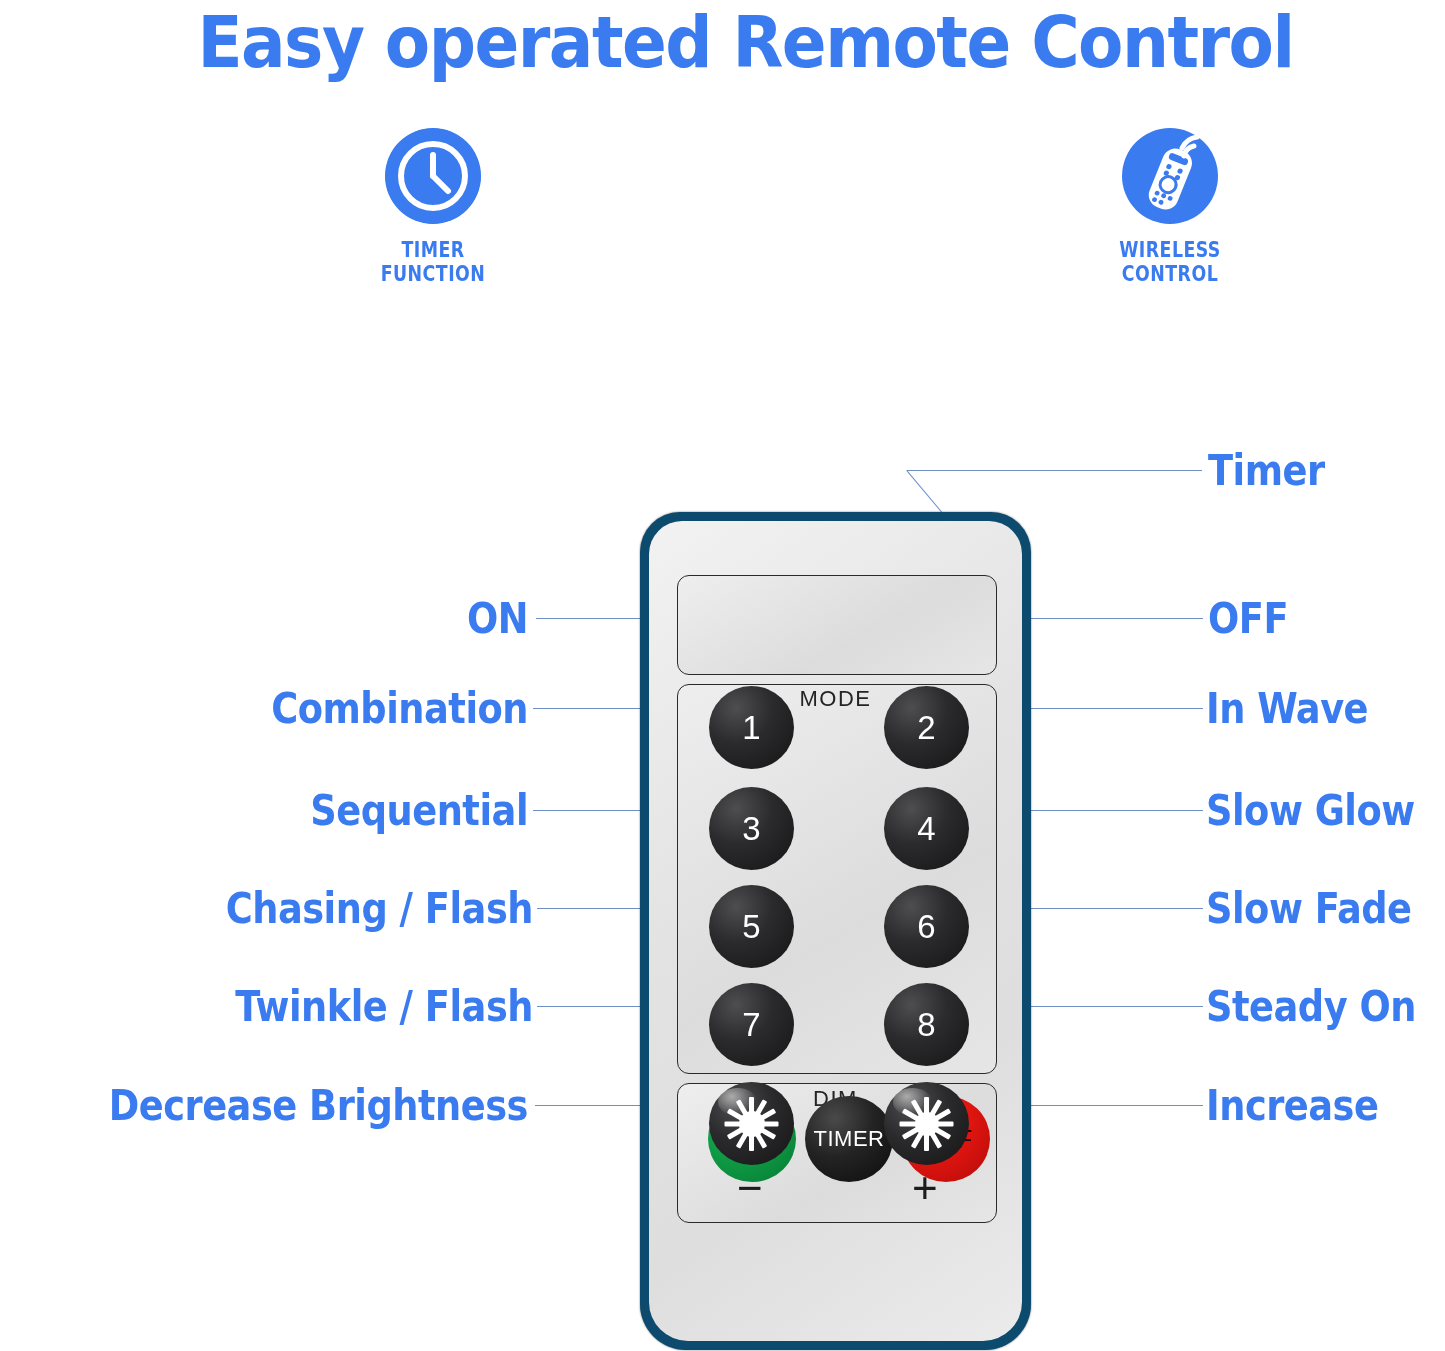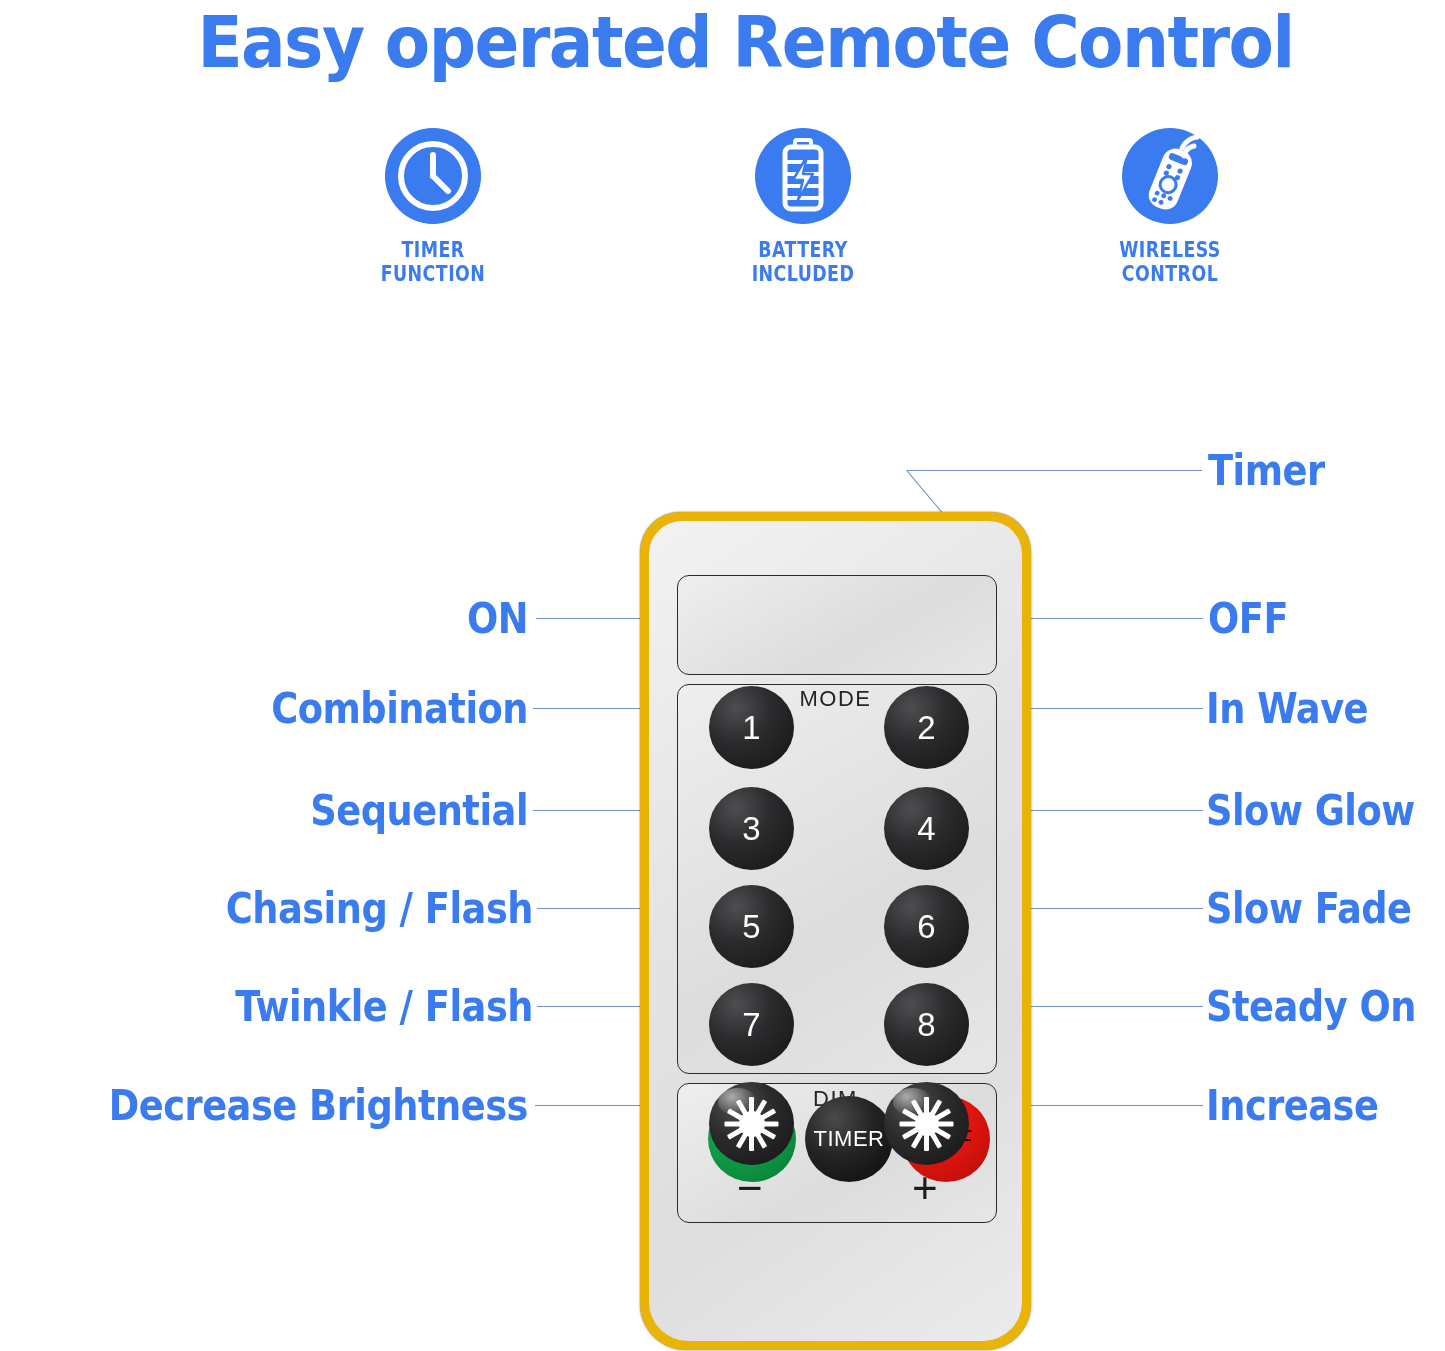--- a/index.html
+++ b/index.html
@@ -196,23 +196,6 @@
       </div>
     </div>
 
-    <div class="feature" id="feat-battery">
-      <div class="disc">
-        <svg width="96" height="96" viewBox="0 0 96 96" aria-hidden="true">
-          <circle cx="48" cy="48" r="46" fill="#3a7bf0"></circle>
-          <rect x="40" y="12" width="16" height="7" rx="2" fill="none" stroke="#ffffff" stroke-width="4"></rect>
-          <rect x="30" y="19" width="36" height="62" rx="6" fill="none" stroke="#ffffff" stroke-width="5"></rect>
-          <line x1="32" y1="34" x2="64" y2="34" stroke="#ffffff" stroke-width="4"></line>
-          <line x1="32" y1="46" x2="64" y2="46" stroke="#ffffff" stroke-width="4"></line>
-          <line x1="32" y1="58" x2="64" y2="58" stroke="#ffffff" stroke-width="4"></line>
-          <line x1="32" y1="70" x2="64" y2="70" stroke="#ffffff" stroke-width="4"></line>
-          <path d="M52 28 L38 52 L48 52 L43 72 L58 46 L48 46 Z" fill="#ffffff" stroke="#3a7bf0" stroke-width="2.5" stroke-linejoin="round"></path>
-        </svg>
-      </div>
-      <div class="flabel">
-        <span>BATTERY</span><br><span>INCLUDED</span>
-      </div>
-    </div>
 
     <div class="feature" id="feat-wireless">
       <div class="disc">

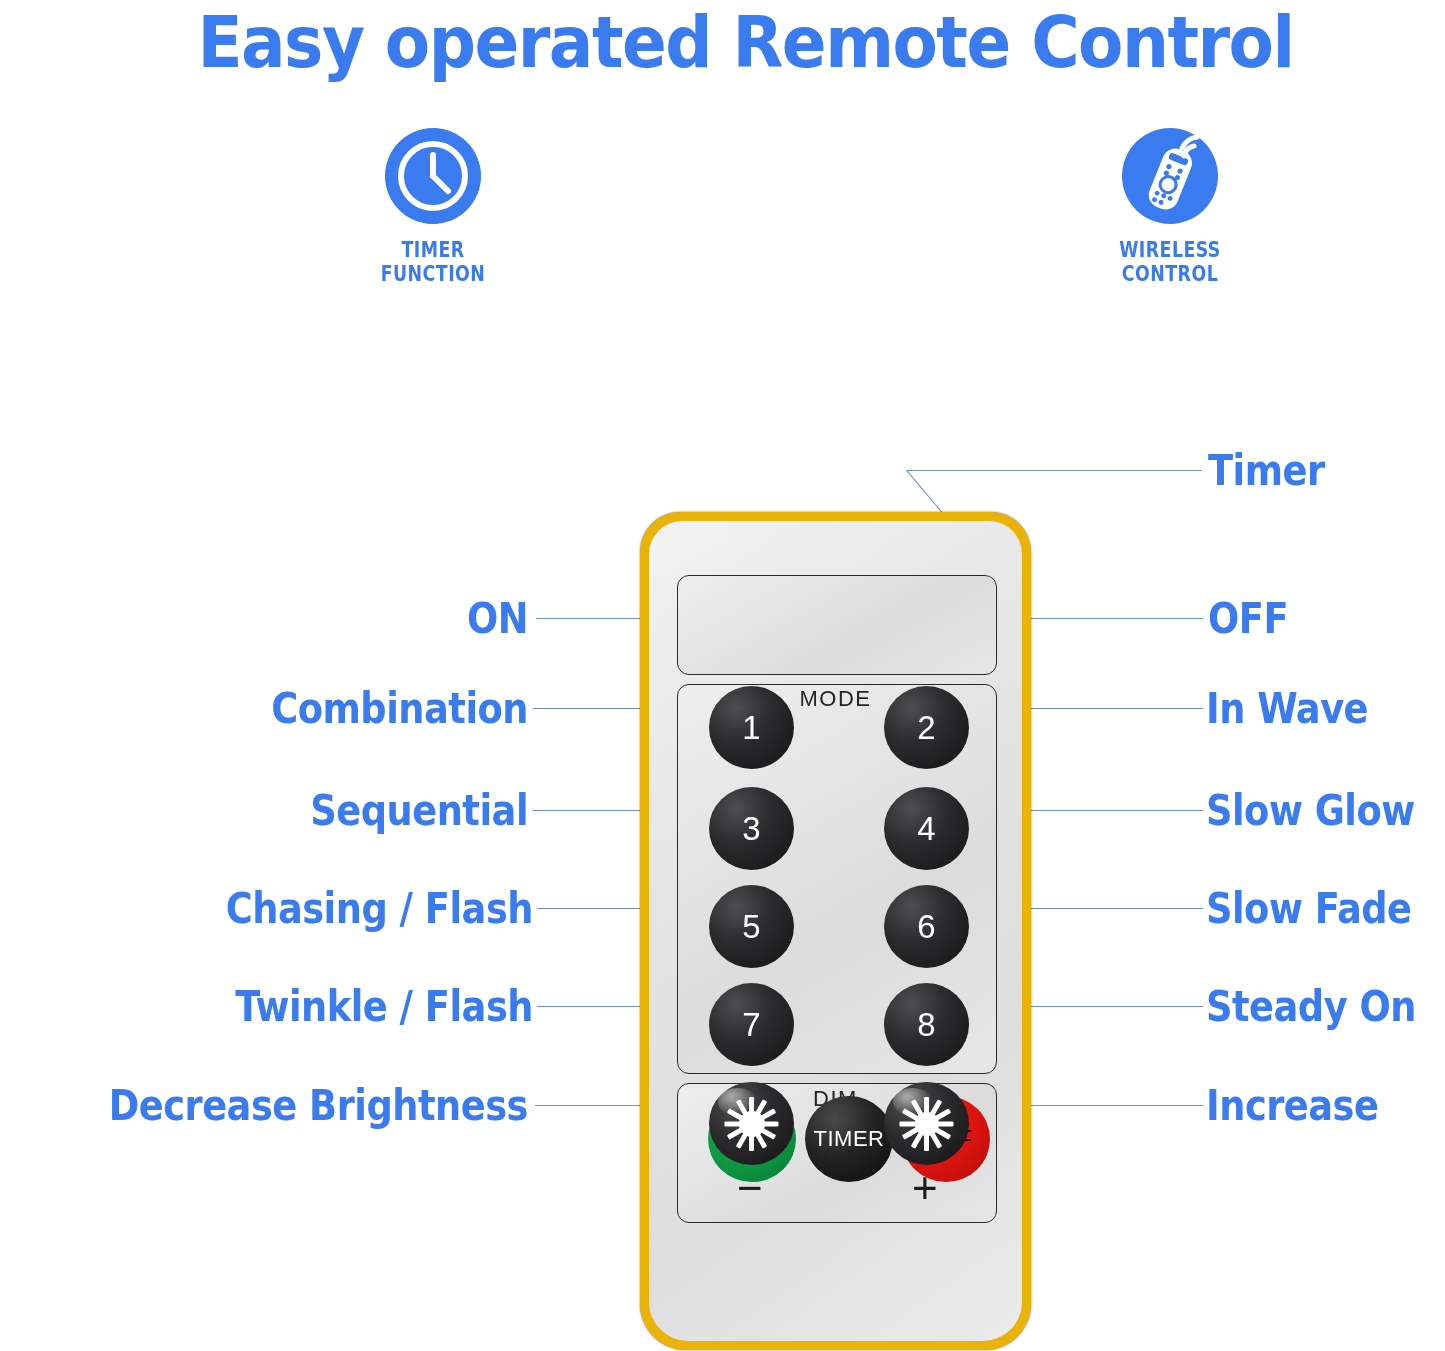--- a/index.html
+++ b/index.html
@@ -58,7 +58,7 @@
     position:absolute;
     left:617px;top:512px;
     width:391px;height:838px;
-    background:#eab308;
+    background:#0c4a6e;
     border-radius:40px 40px 46px 46px;
     box-shadow:0 0 2px rgba(0,0,0,.6);
   }

